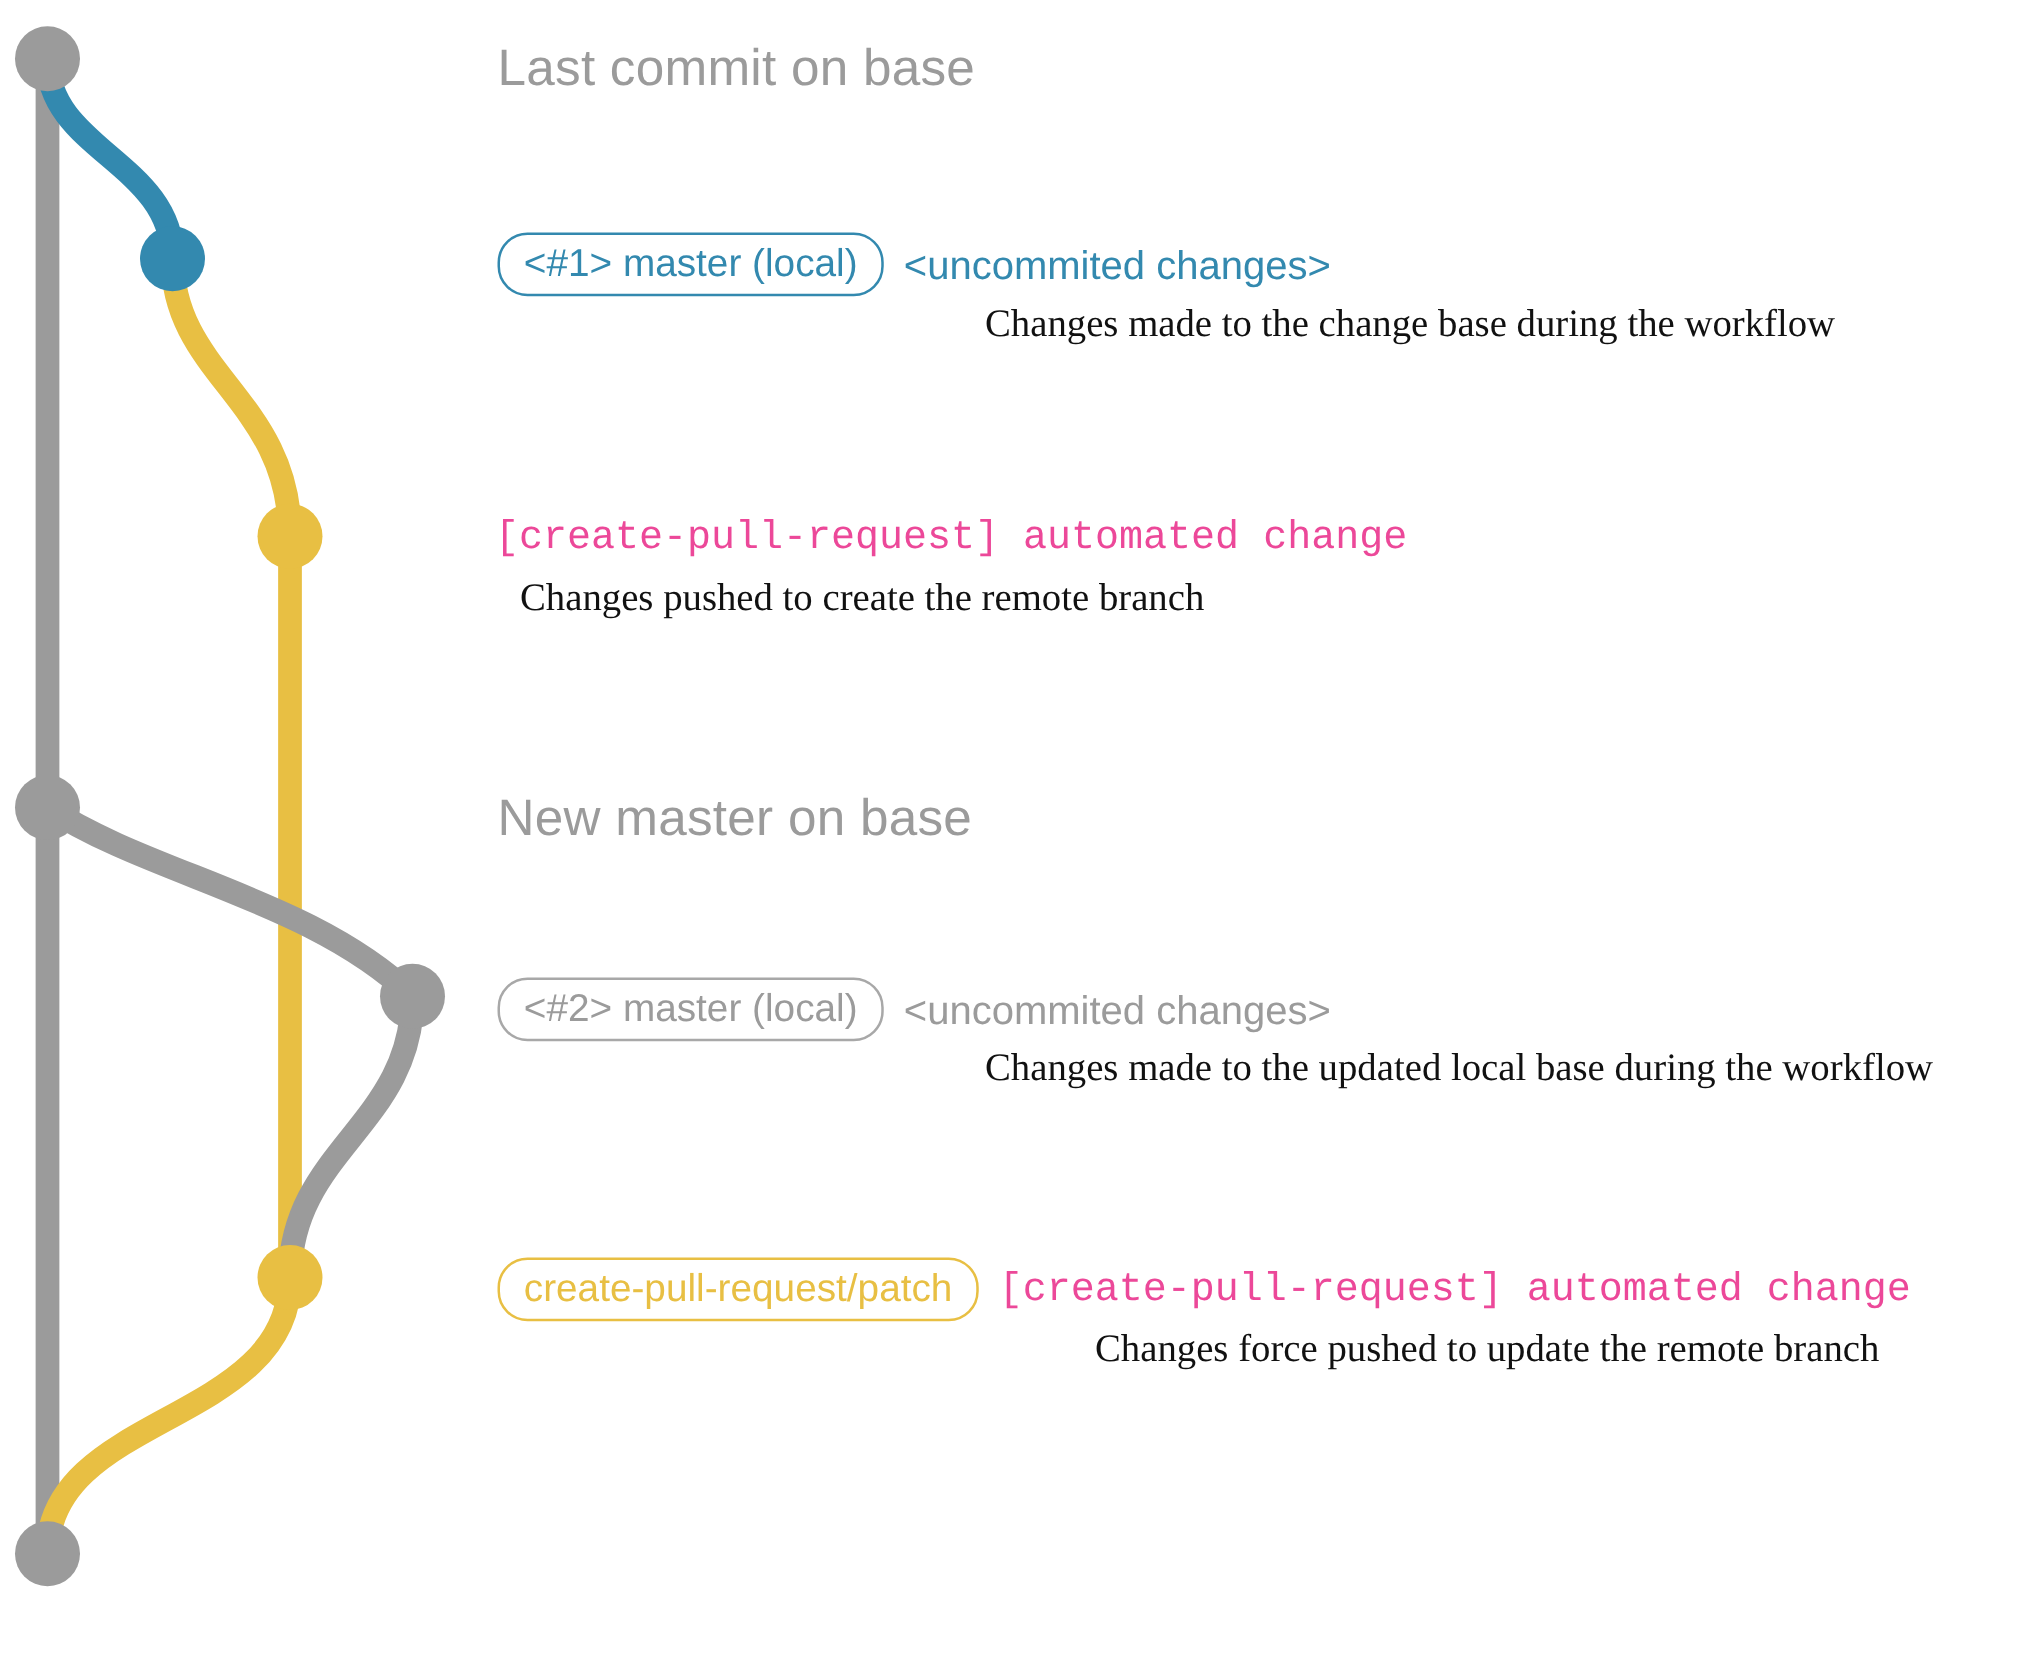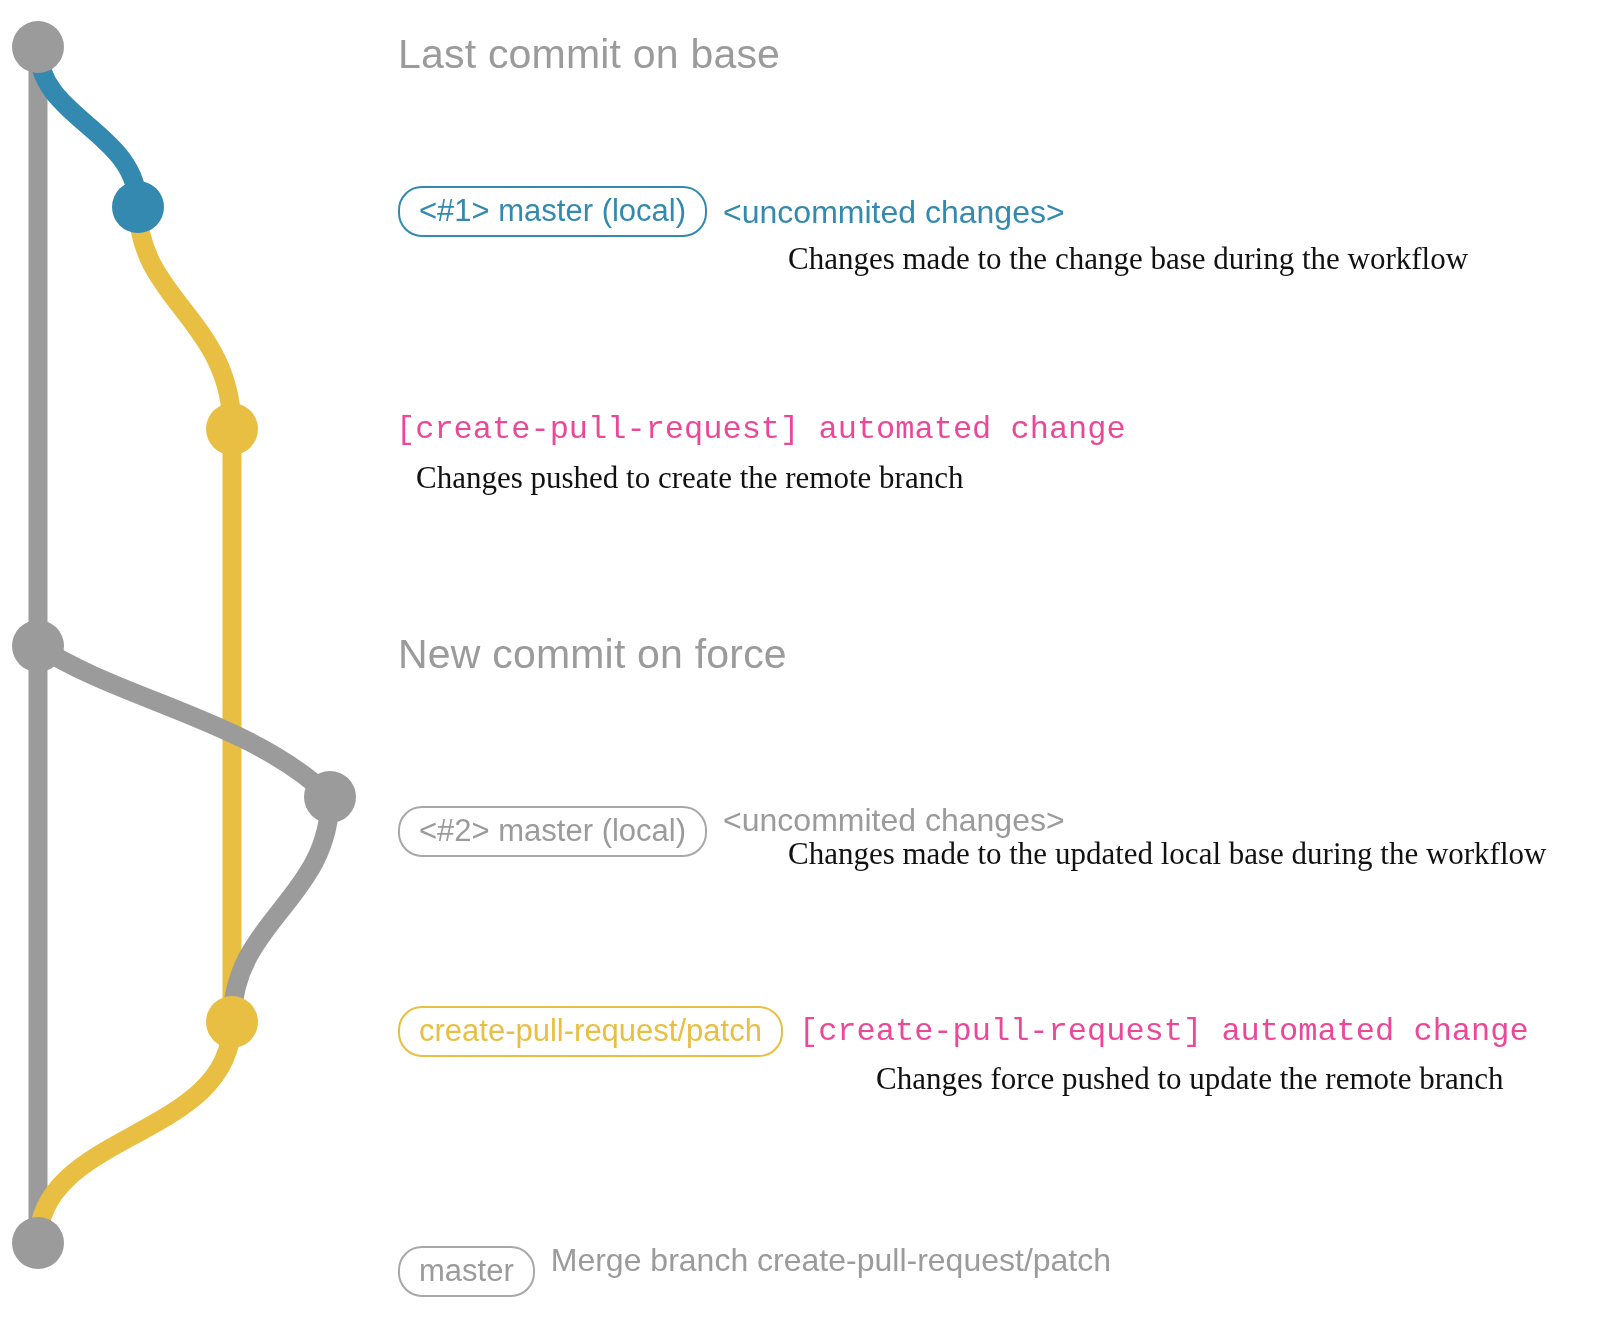--- a/index.html
+++ b/index.html
@@ -127,7 +127,7 @@
   </div>
   <div class="description" style="left:416px; top:462px;">Changes pushed to create the remote branch</div>
 
-  <div class="annotation section-title" style="left:398px; top:631px;">New commit on force</div>
+  <div class="annotation section-title" style="left:398px; top:631px;">New master on base</div>
 
   <div class="commit-row" style="left:398px; top:782px;">
     <span class="badge gray">&lt;#2&gt; master (local)</span>

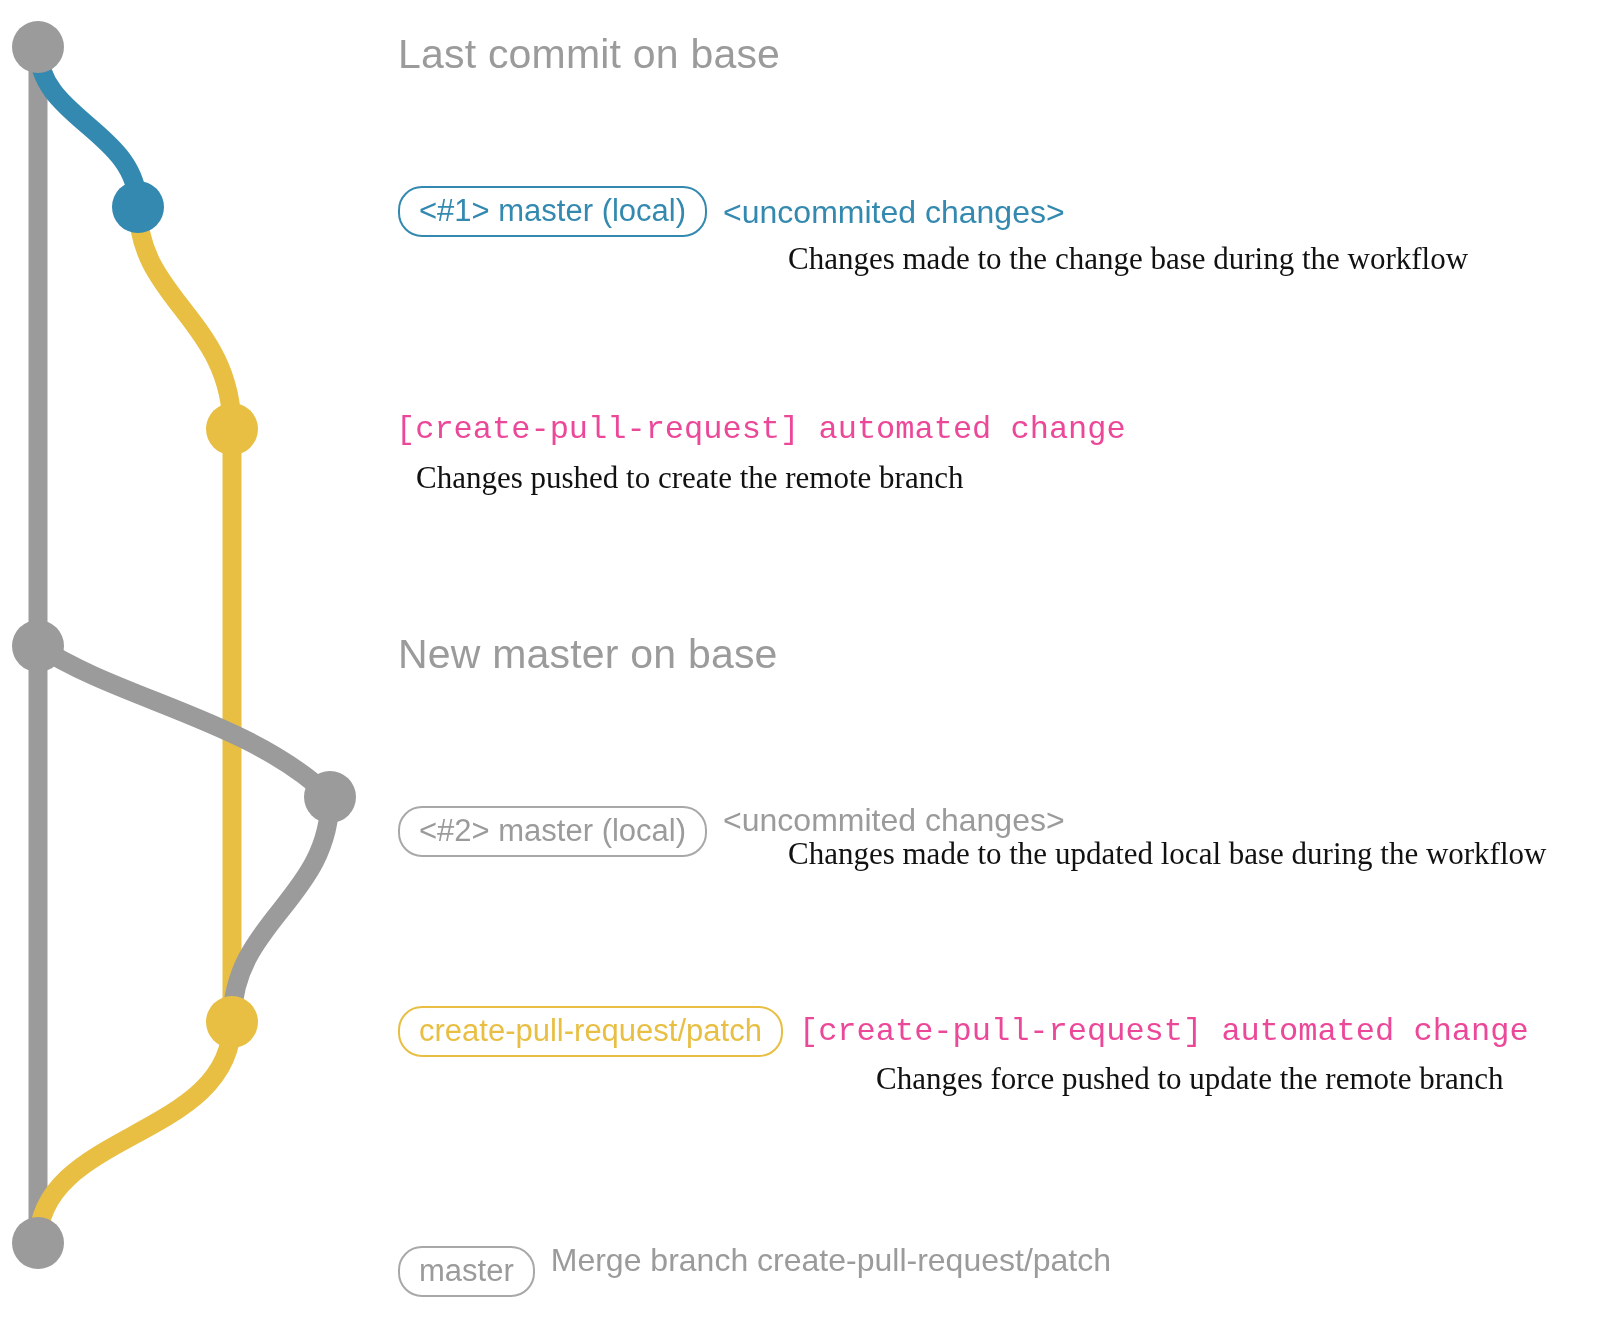--- a/index.html
+++ b/index.html
@@ -62,7 +62,7 @@
   }
   .badge.blue   { border-color: #3389af; color: #3389af; }
   .badge.yellow { border-color: #e8bf43; color: #e8bf43; }
-  .badge.gray   { border-color: #a8a8a8; color: #9b9b9b; margin-top: 24px; }
+  .badge.gray   { border-color: #a8a8a8; color: #9b9b9b; }
 
   .headline {
     font-size: 32px;

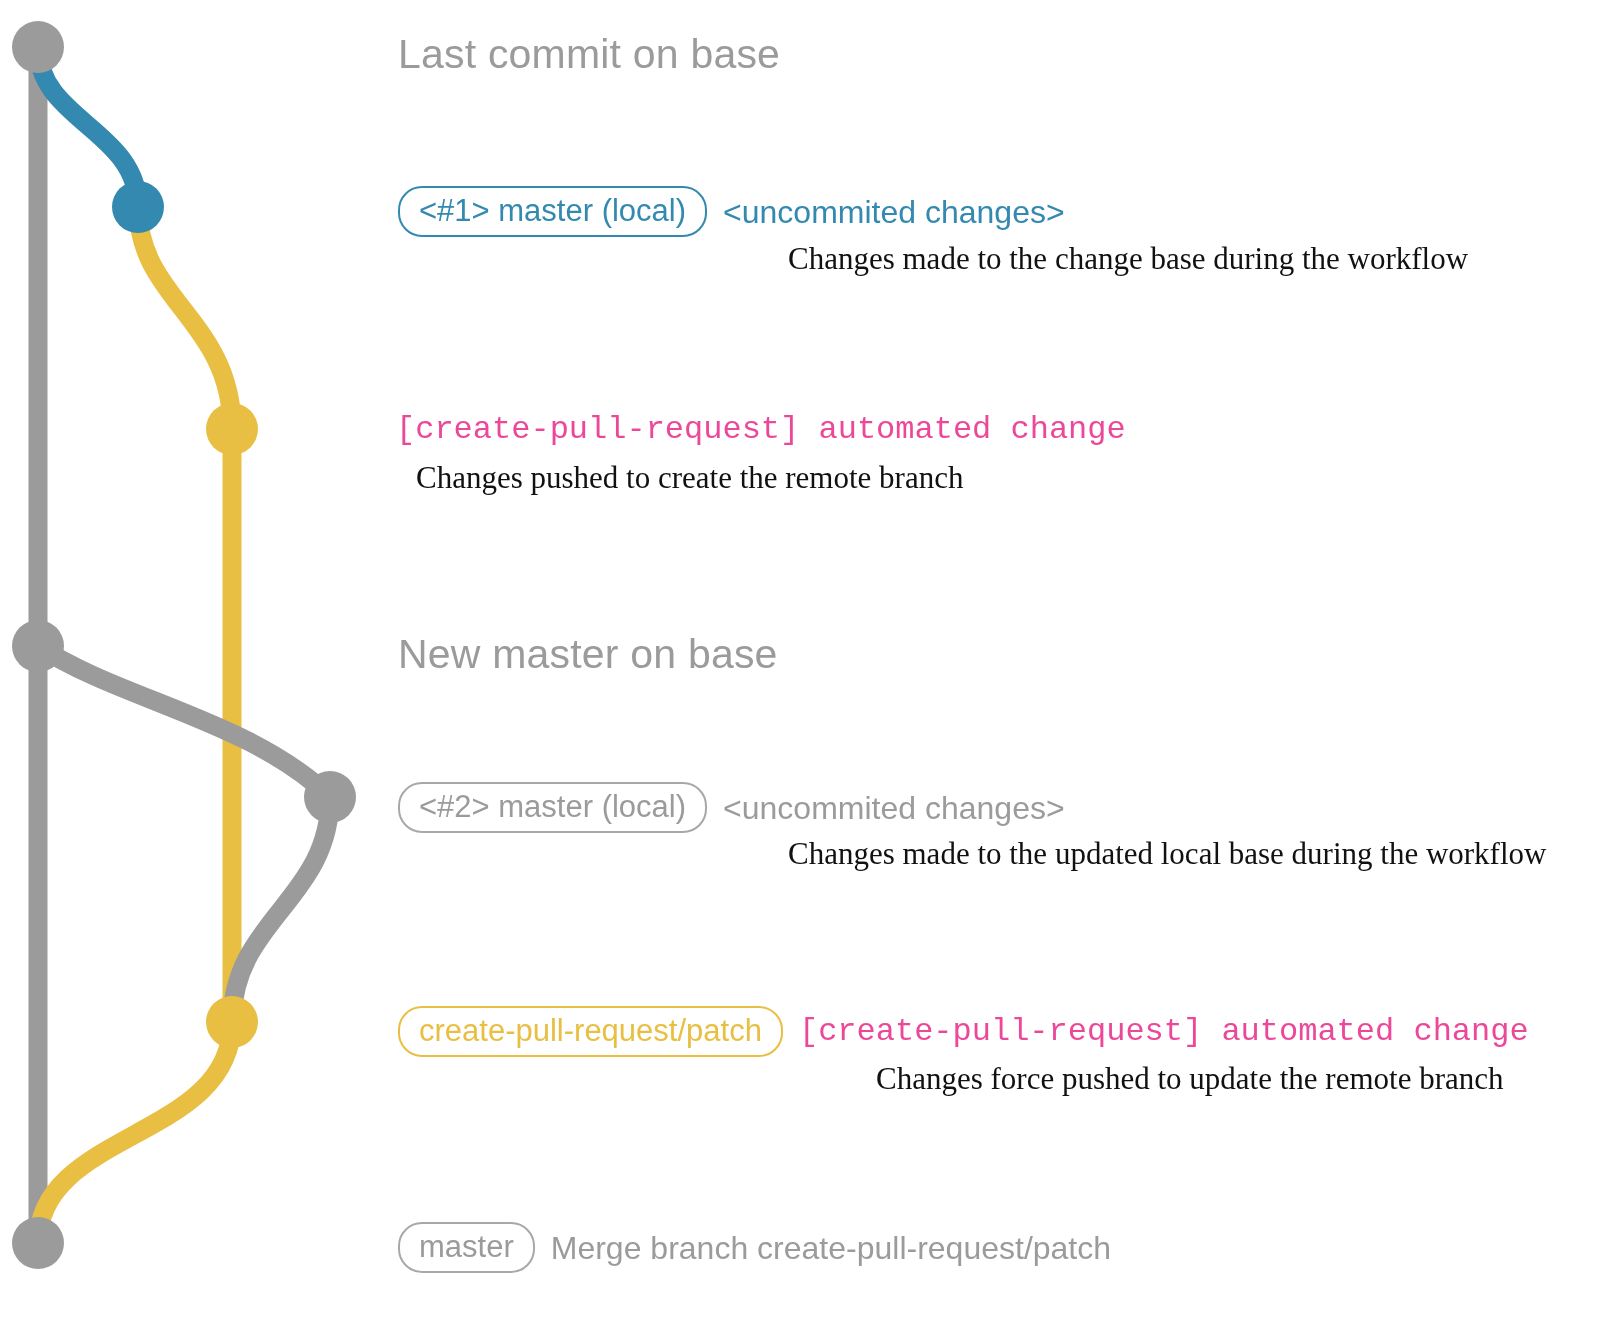--- a/index.html
+++ b/index.html
@@ -141,10 +141,6 @@
   </div>
   <div class="description" style="left:876px; top:1063px;">Changes force pushed to update the remote branch</div>
 
-  <div class="commit-row" style="left:398px; top:1222px;">
-    <span class="badge gray">master</span>
-    <span class="headline gray">Merge branch create-pull-request/patch</span>
-  </div>
 
 </div>
 

